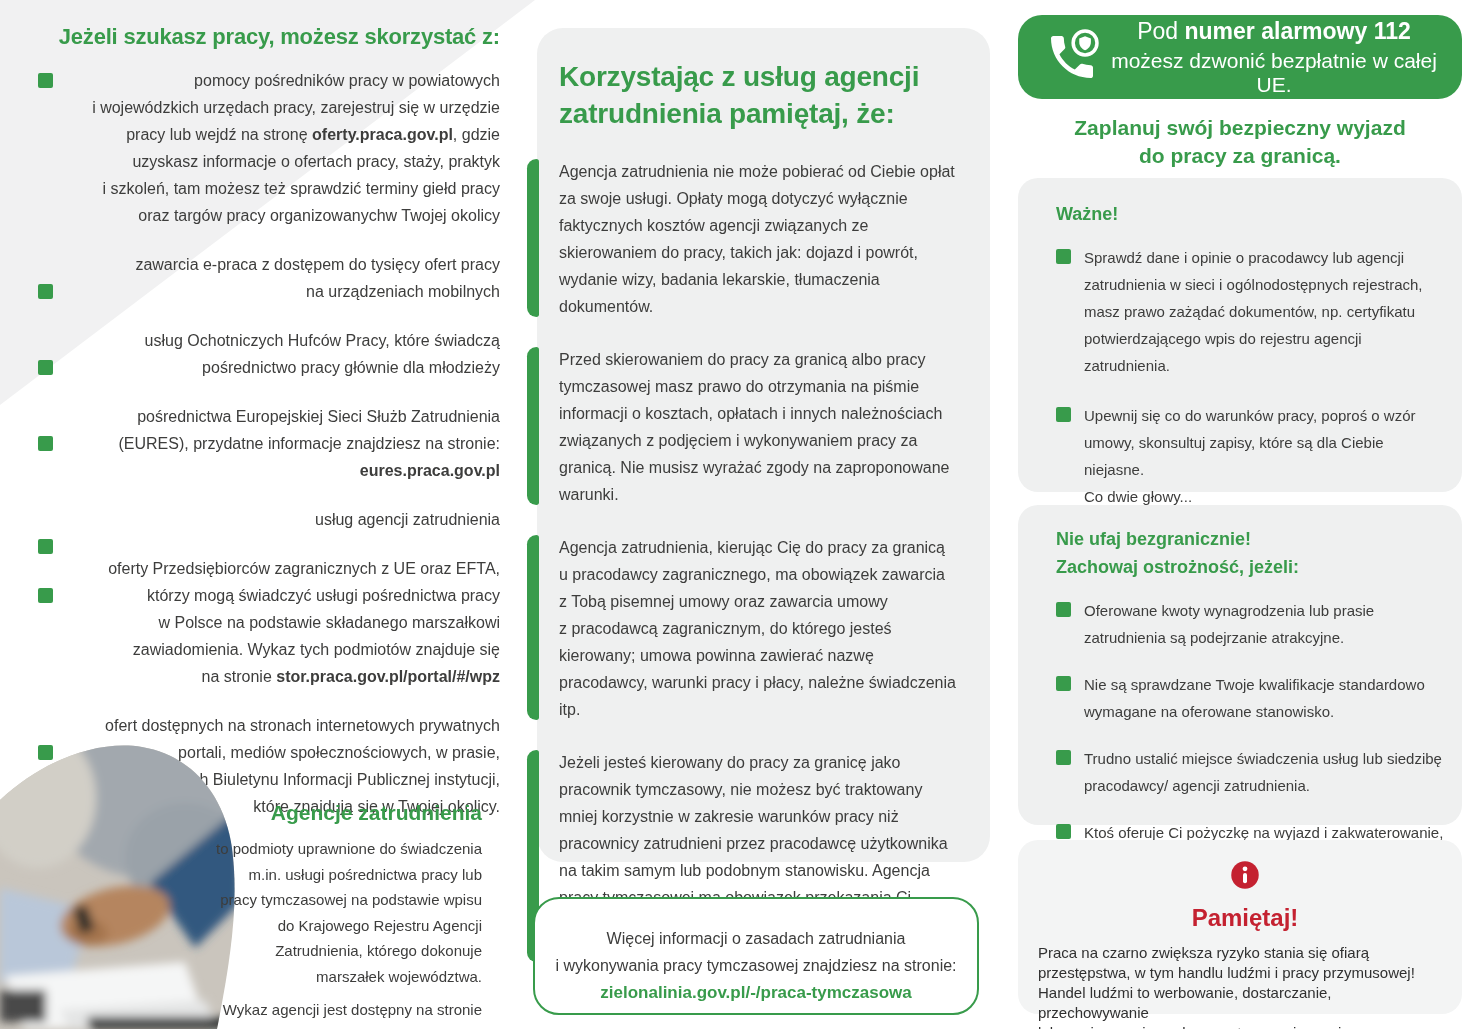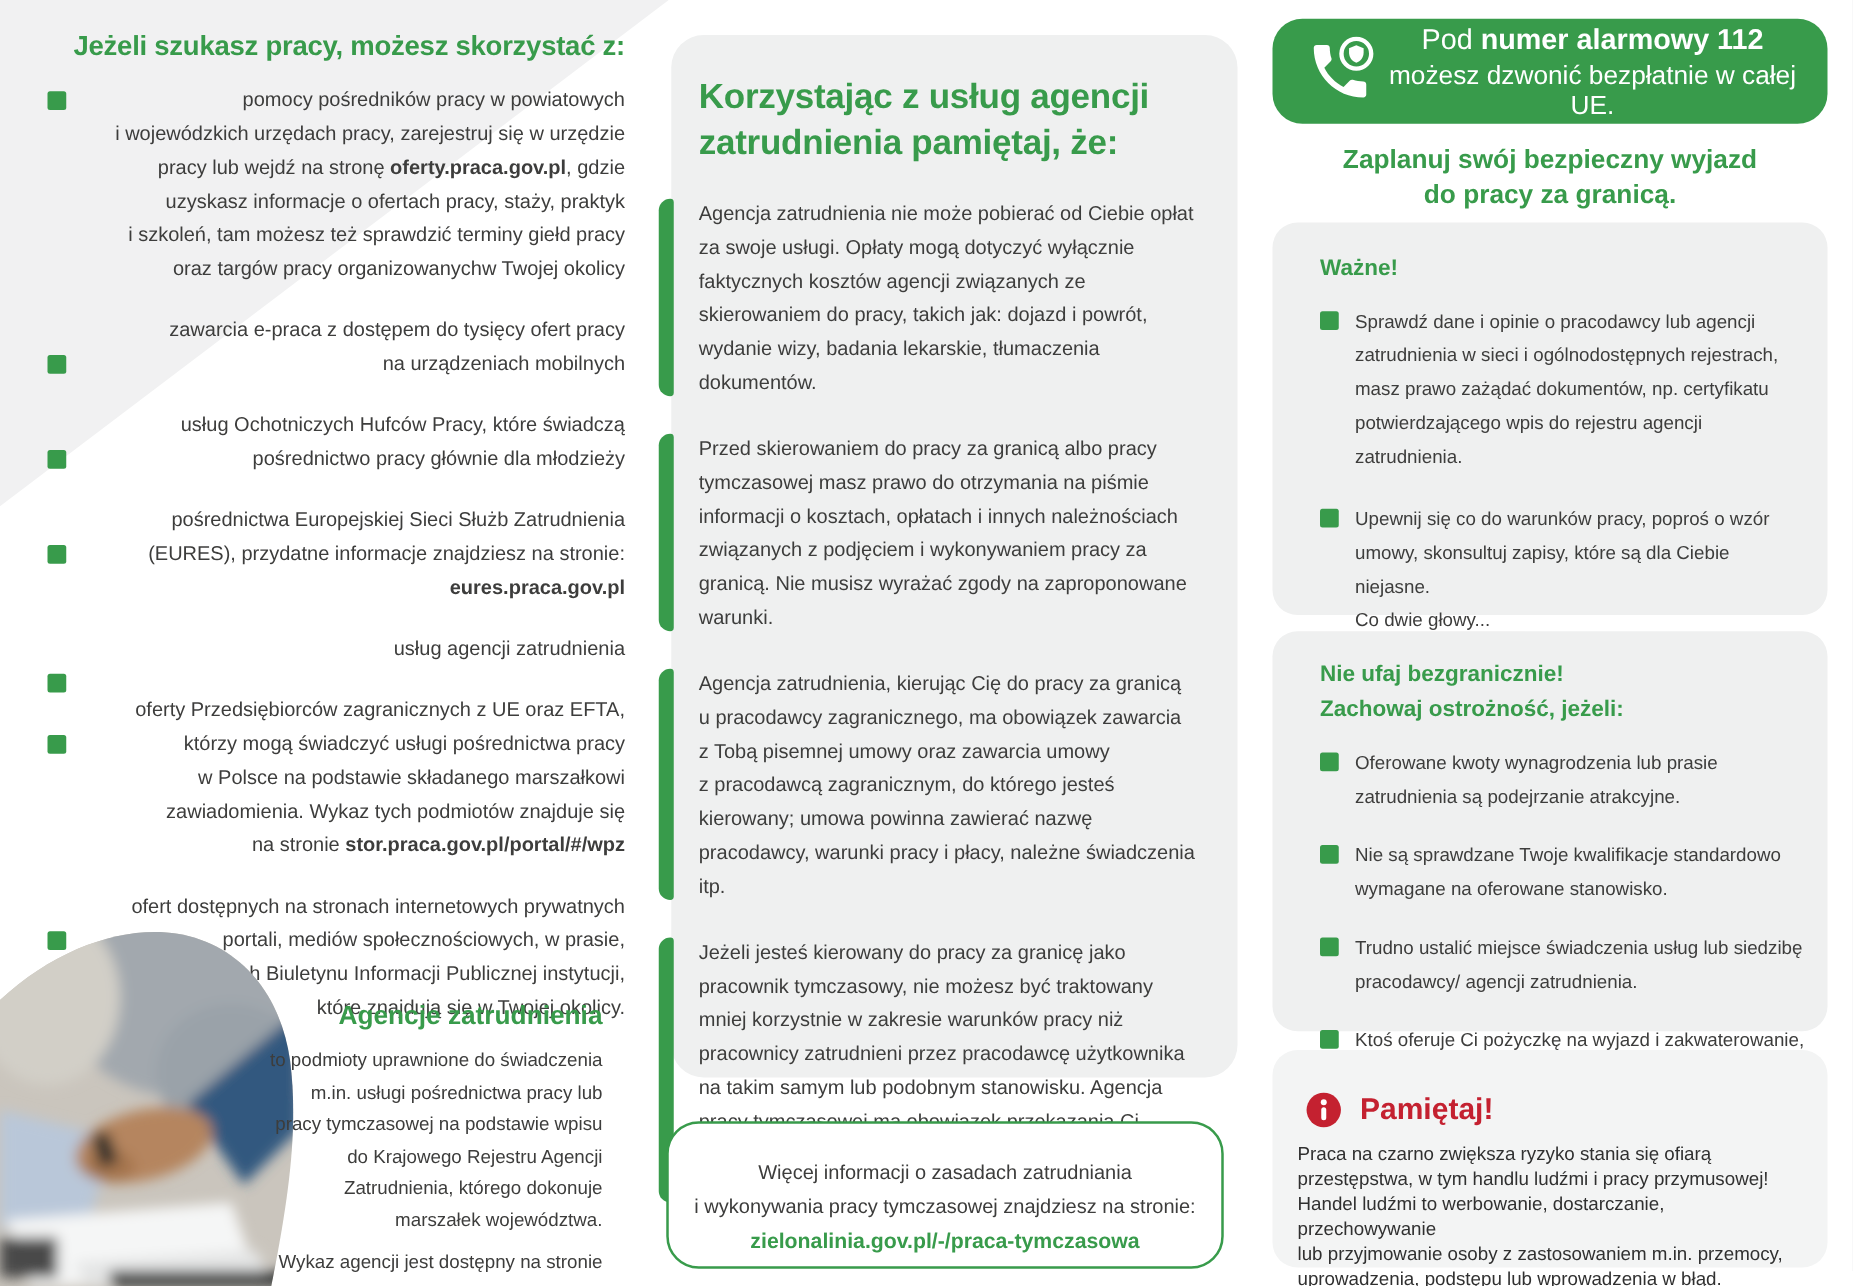--- a/index.html
+++ b/index.html
@@ -94,7 +94,7 @@
     position:absolute;left:1018px;top:840px;width:444px;height:174px;
     background:var(--panel-light);border-radius:20px;padding:14px 16px 0 20px;
   }
-  .remember-head{display:flex;align-items:center;gap:14px;padding-left:6px;margin-top:19px;}
+  .remember-head{display:flex;align-items:center;gap:14px;padding-left:6px;margin-top:6px;flex-direction:column;}
   .info-badge{width:30px;height:30px;flex:none;}
   .remember-title{color:var(--red);font-size:24px;font-weight:bold;}
   .remember-body{margin-top:11px;font-size:15px;line-height:20px;color:#303030;white-space:pre-line;}

